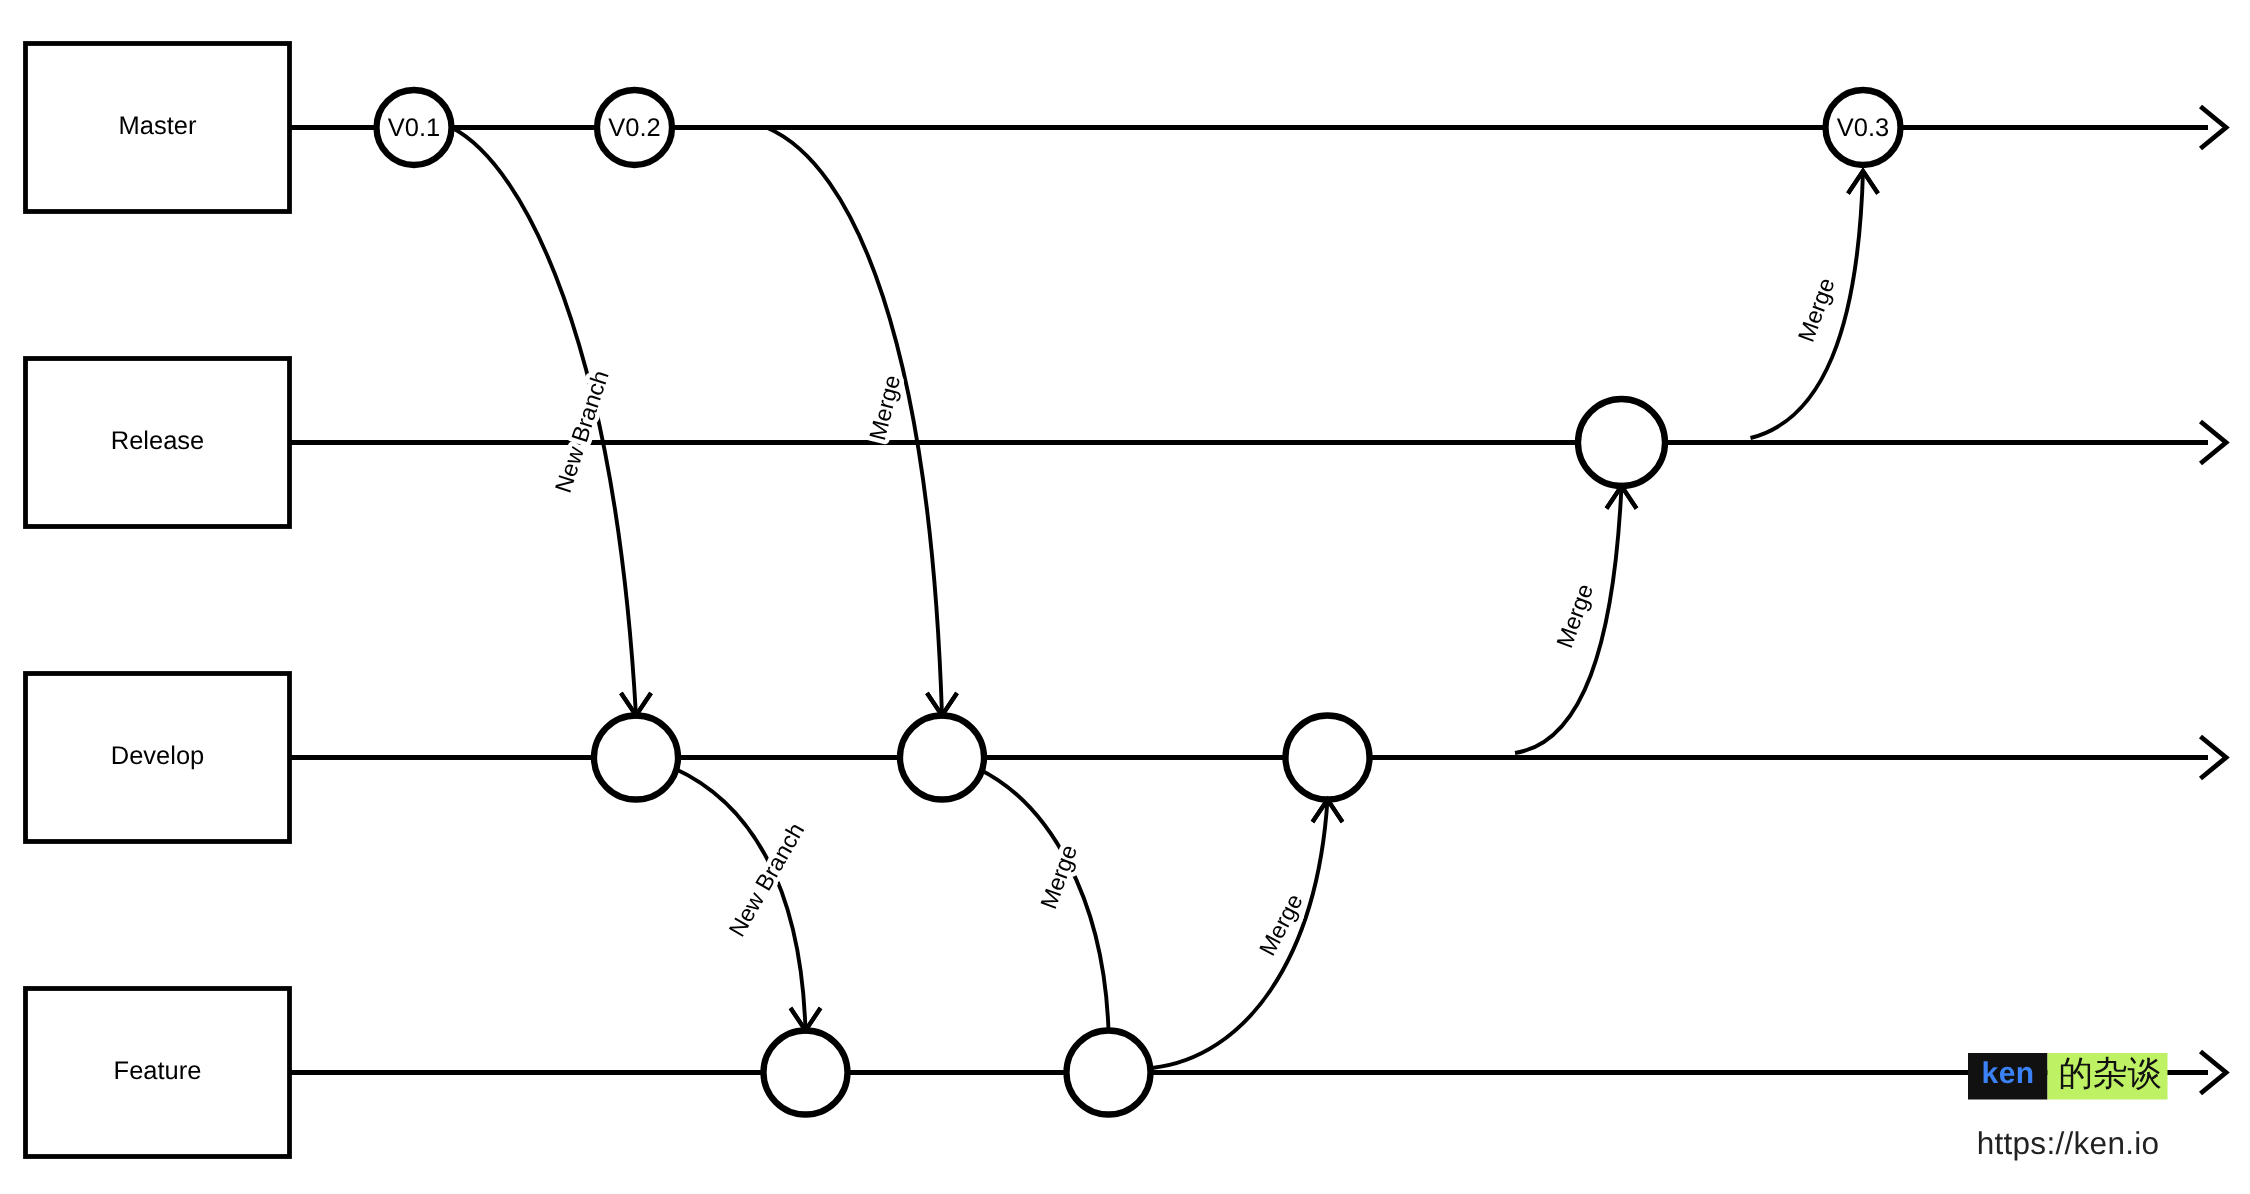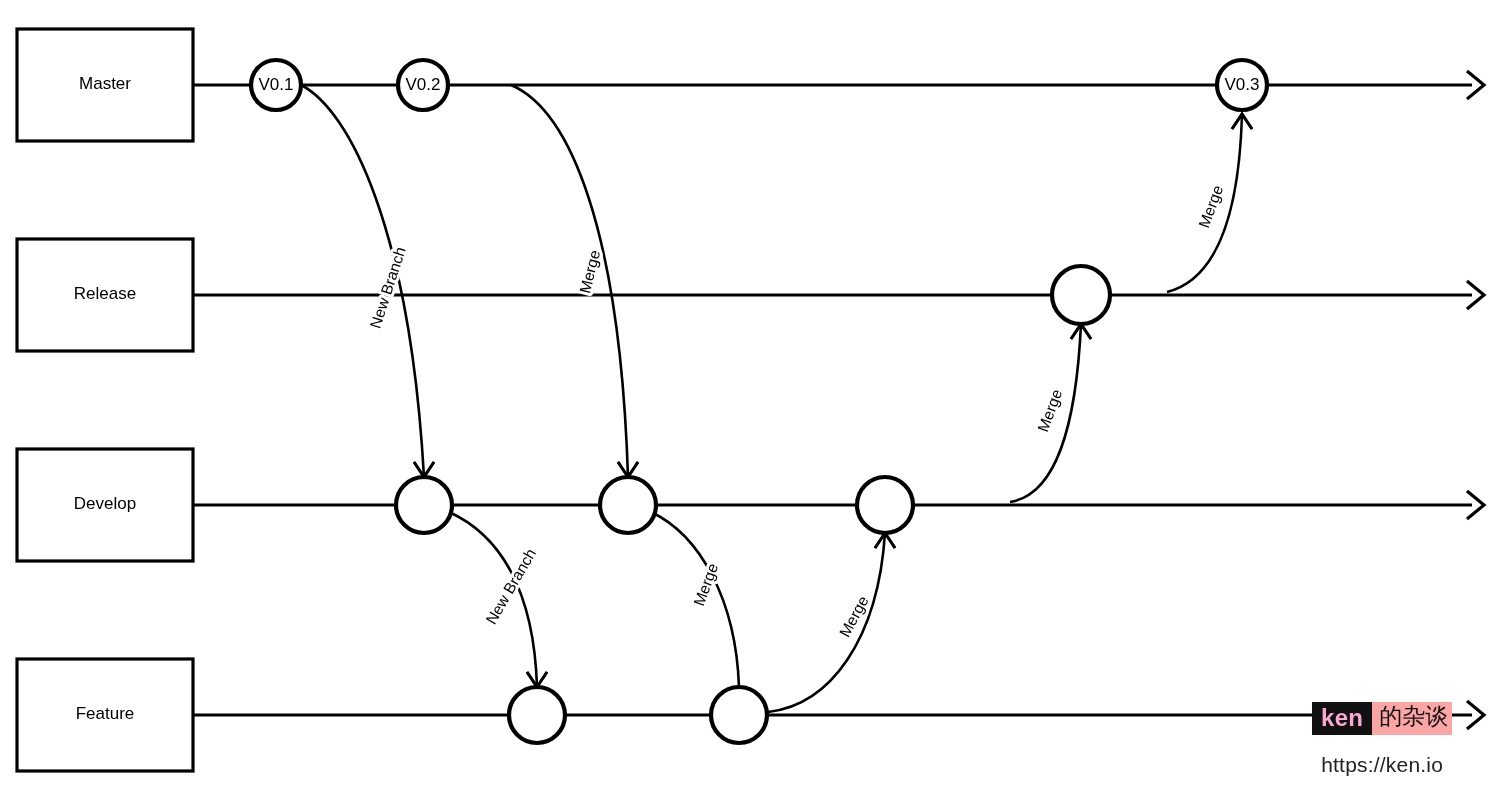--- a/index.html
+++ b/index.html
@@ -100,9 +100,9 @@
   }
   #wm-badge-left {
     background: #111111;
-    color: #f9a8d4;
+    color: #3b82f6;
     font-weight: bold;
-    font-size: 24px;
+    font-size: 20px;
     padding: 4px 9px 5px 9px;
     letter-spacing: 0.3px;
   }

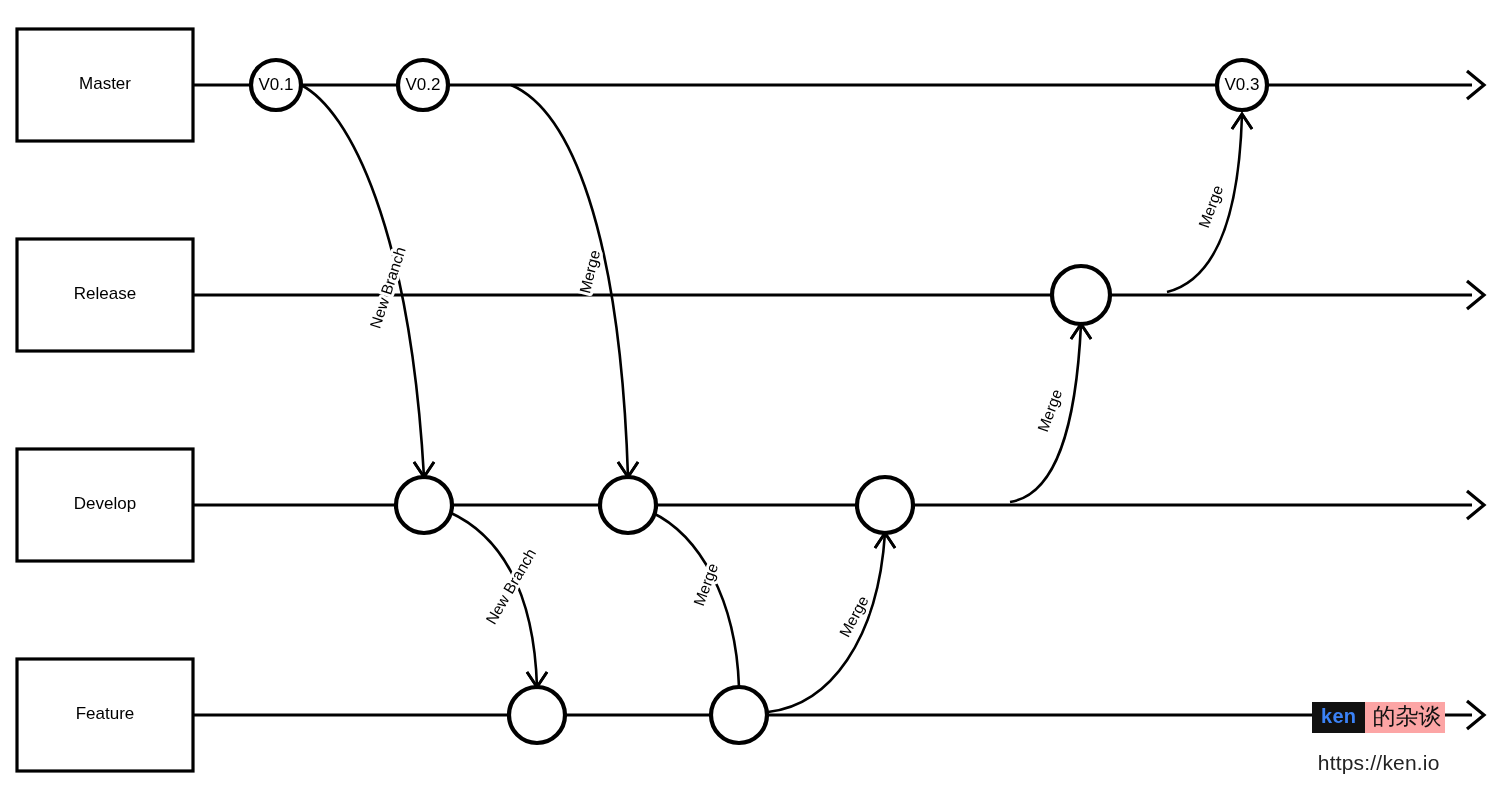--- a/index.html
+++ b/index.html
@@ -107,7 +107,7 @@
     letter-spacing: 0.3px;
   }
   #wm-badge-right {
-    background: #fca5a5;
+    background: #bef264;
     color: #111111;
     font-weight: 400;
     font-size: 23px;

